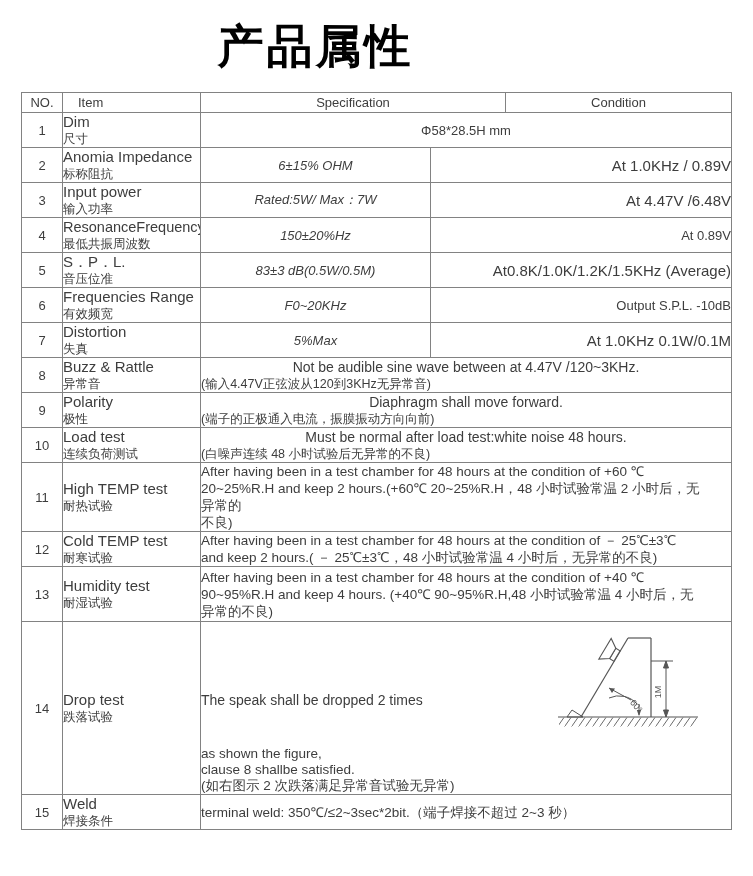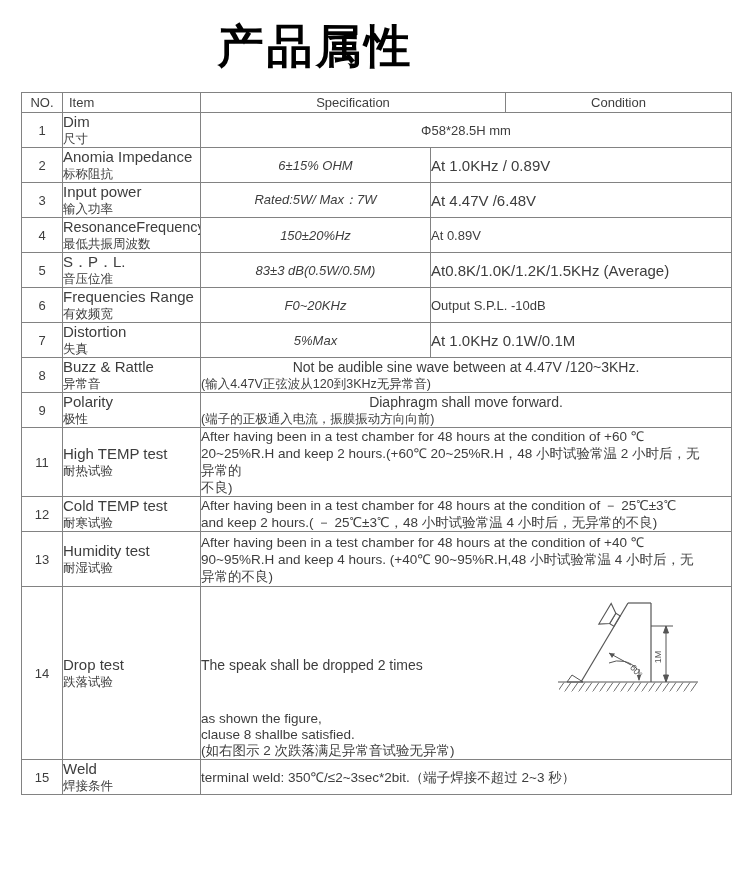--- a/index.html
+++ b/index.html
@@ -22,7 +22,7 @@
     overflow:hidden;
   }
   td.hdr{font-size:13px;text-align:center;color:#3d3d3d;}
-  td.hdr.item-h{text-align:left;padding-left:6px;}
+  td.hdr.item-h{text-align:left;padding-left:15px;}
   td.no{text-align:center;font-size:13px;}
   td.item{padding-left:3px;}
   .item-en{font-size:15px;line-height:18px;white-space:nowrap;}

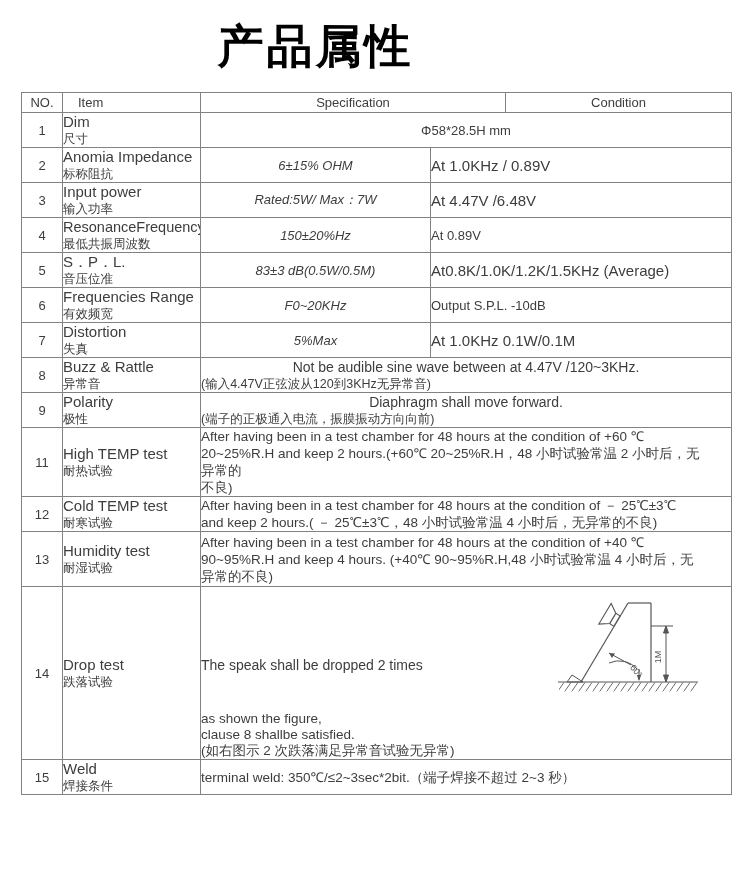--- a/index.html
+++ b/index.html
@@ -28,7 +28,7 @@
   .item-en{font-size:15px;line-height:18px;white-space:nowrap;}
   .item-cn{font-size:12.5px;line-height:16px;white-space:nowrap;}
   td.spec-c{text-align:center;font-size:13px;font-style:italic;}
-  td.cond-c{text-align:left;font-size:13px;}
+  td.cond-c{text-align:right;font-size:13px;}
   td.cond-c.lg{font-size:15px;}
   td.merged{padding-left:4px;text-align:left;}
   td.merged.center{text-align:center;padding-left:0;font-size:13px;}

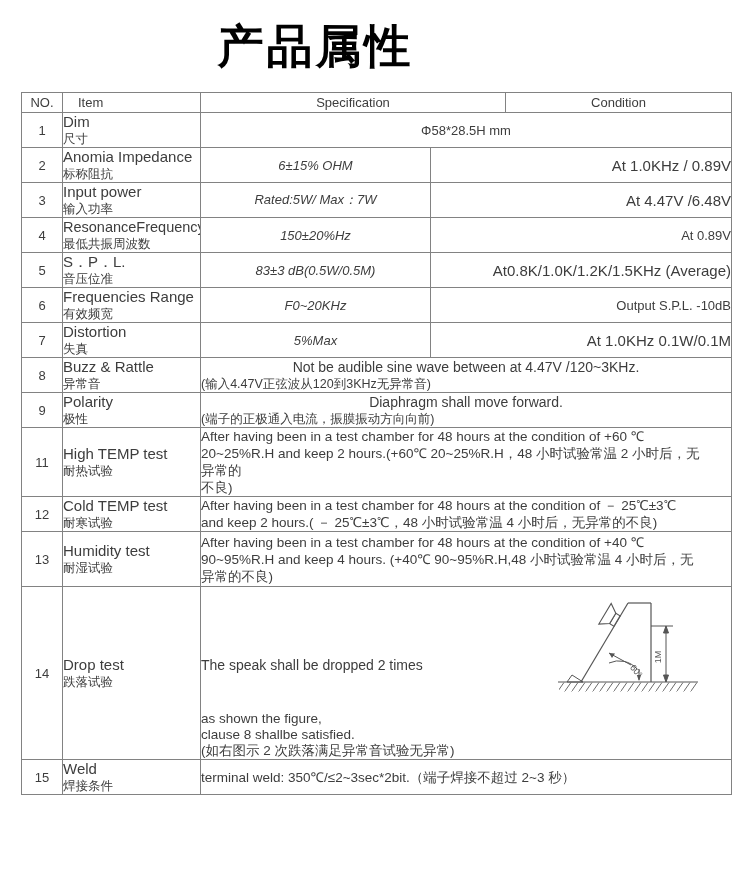--- a/index.html
+++ b/index.html
@@ -156,6 +156,17 @@
     </td>
   </tr>
 
+  <tr style="height:35px">
+    <td class="no">10</td>
+    <td class="item">
+      <div class="item-en">Load test</div>
+      <div class="item-cn">连续负荷测试</div>
+    </td>
+    <td class="merged" colspan="3">
+      <div class="ln-en">Must be normal after load test:white noise 48 hours.</div>
+      <div class="ln-cn">(白噪声连续 48 小时试验后无异常的不良)</div>
+    </td>
+  </tr>
 
   <tr style="height:68px">
     <td class="no">11</td>

